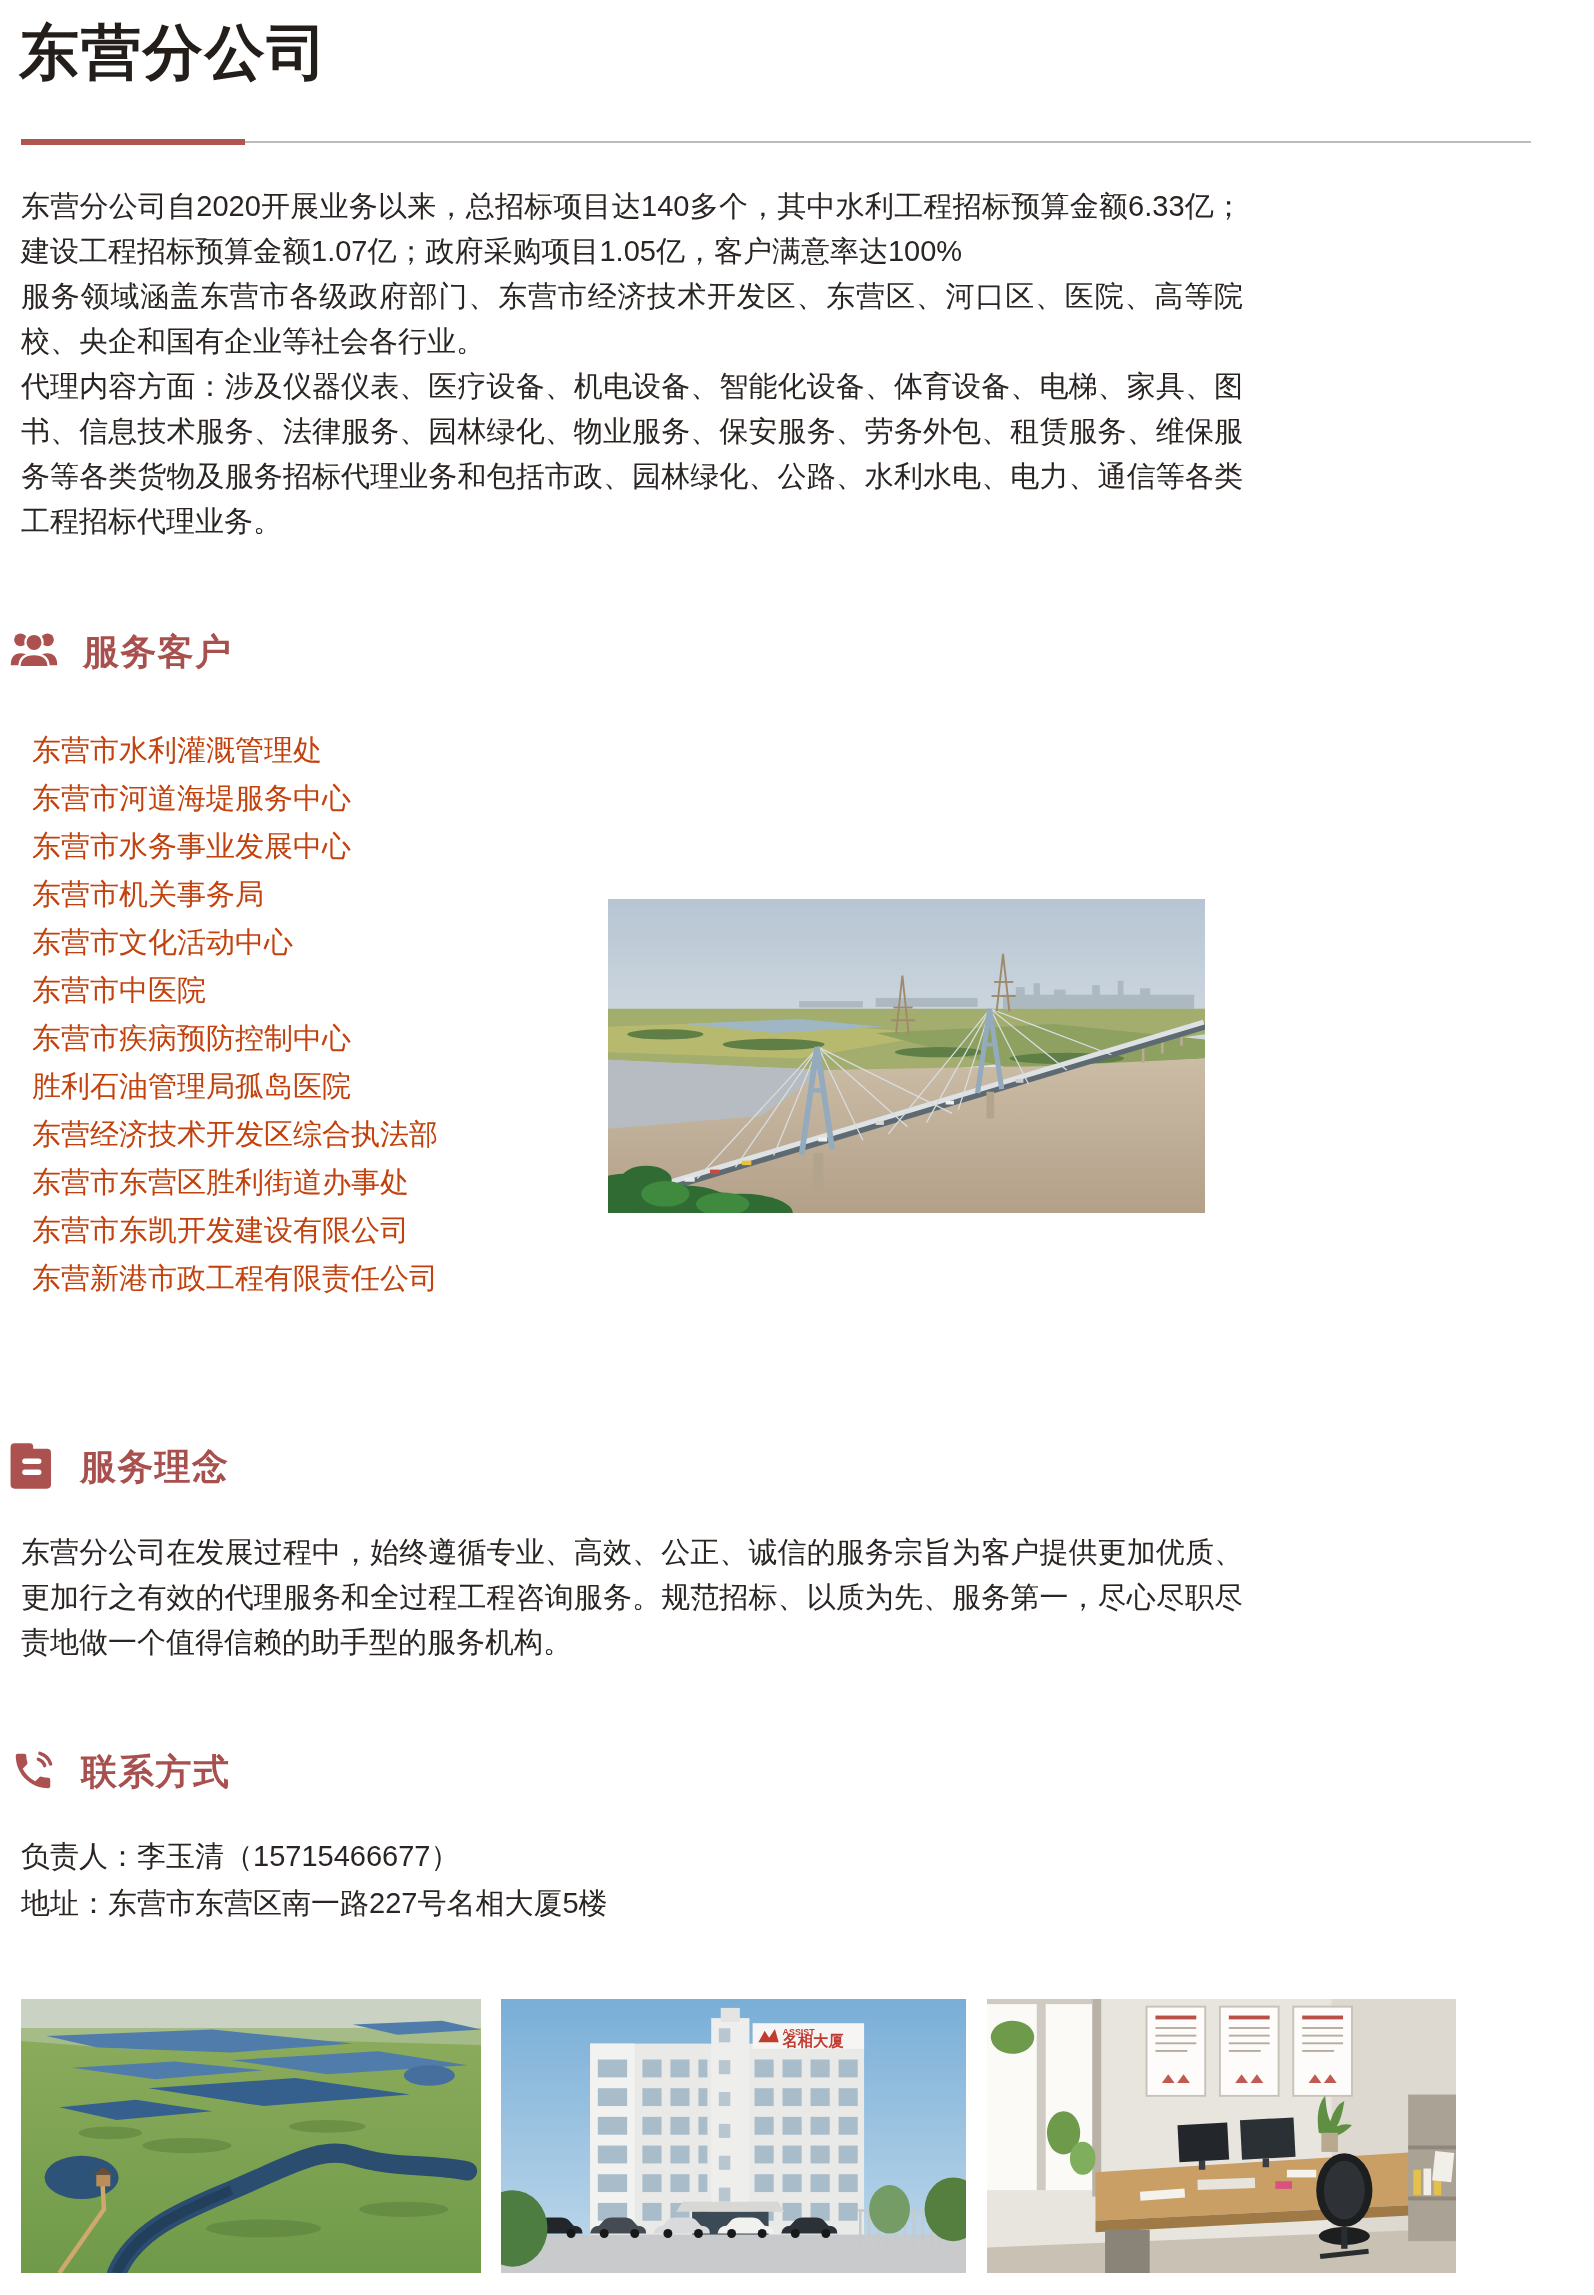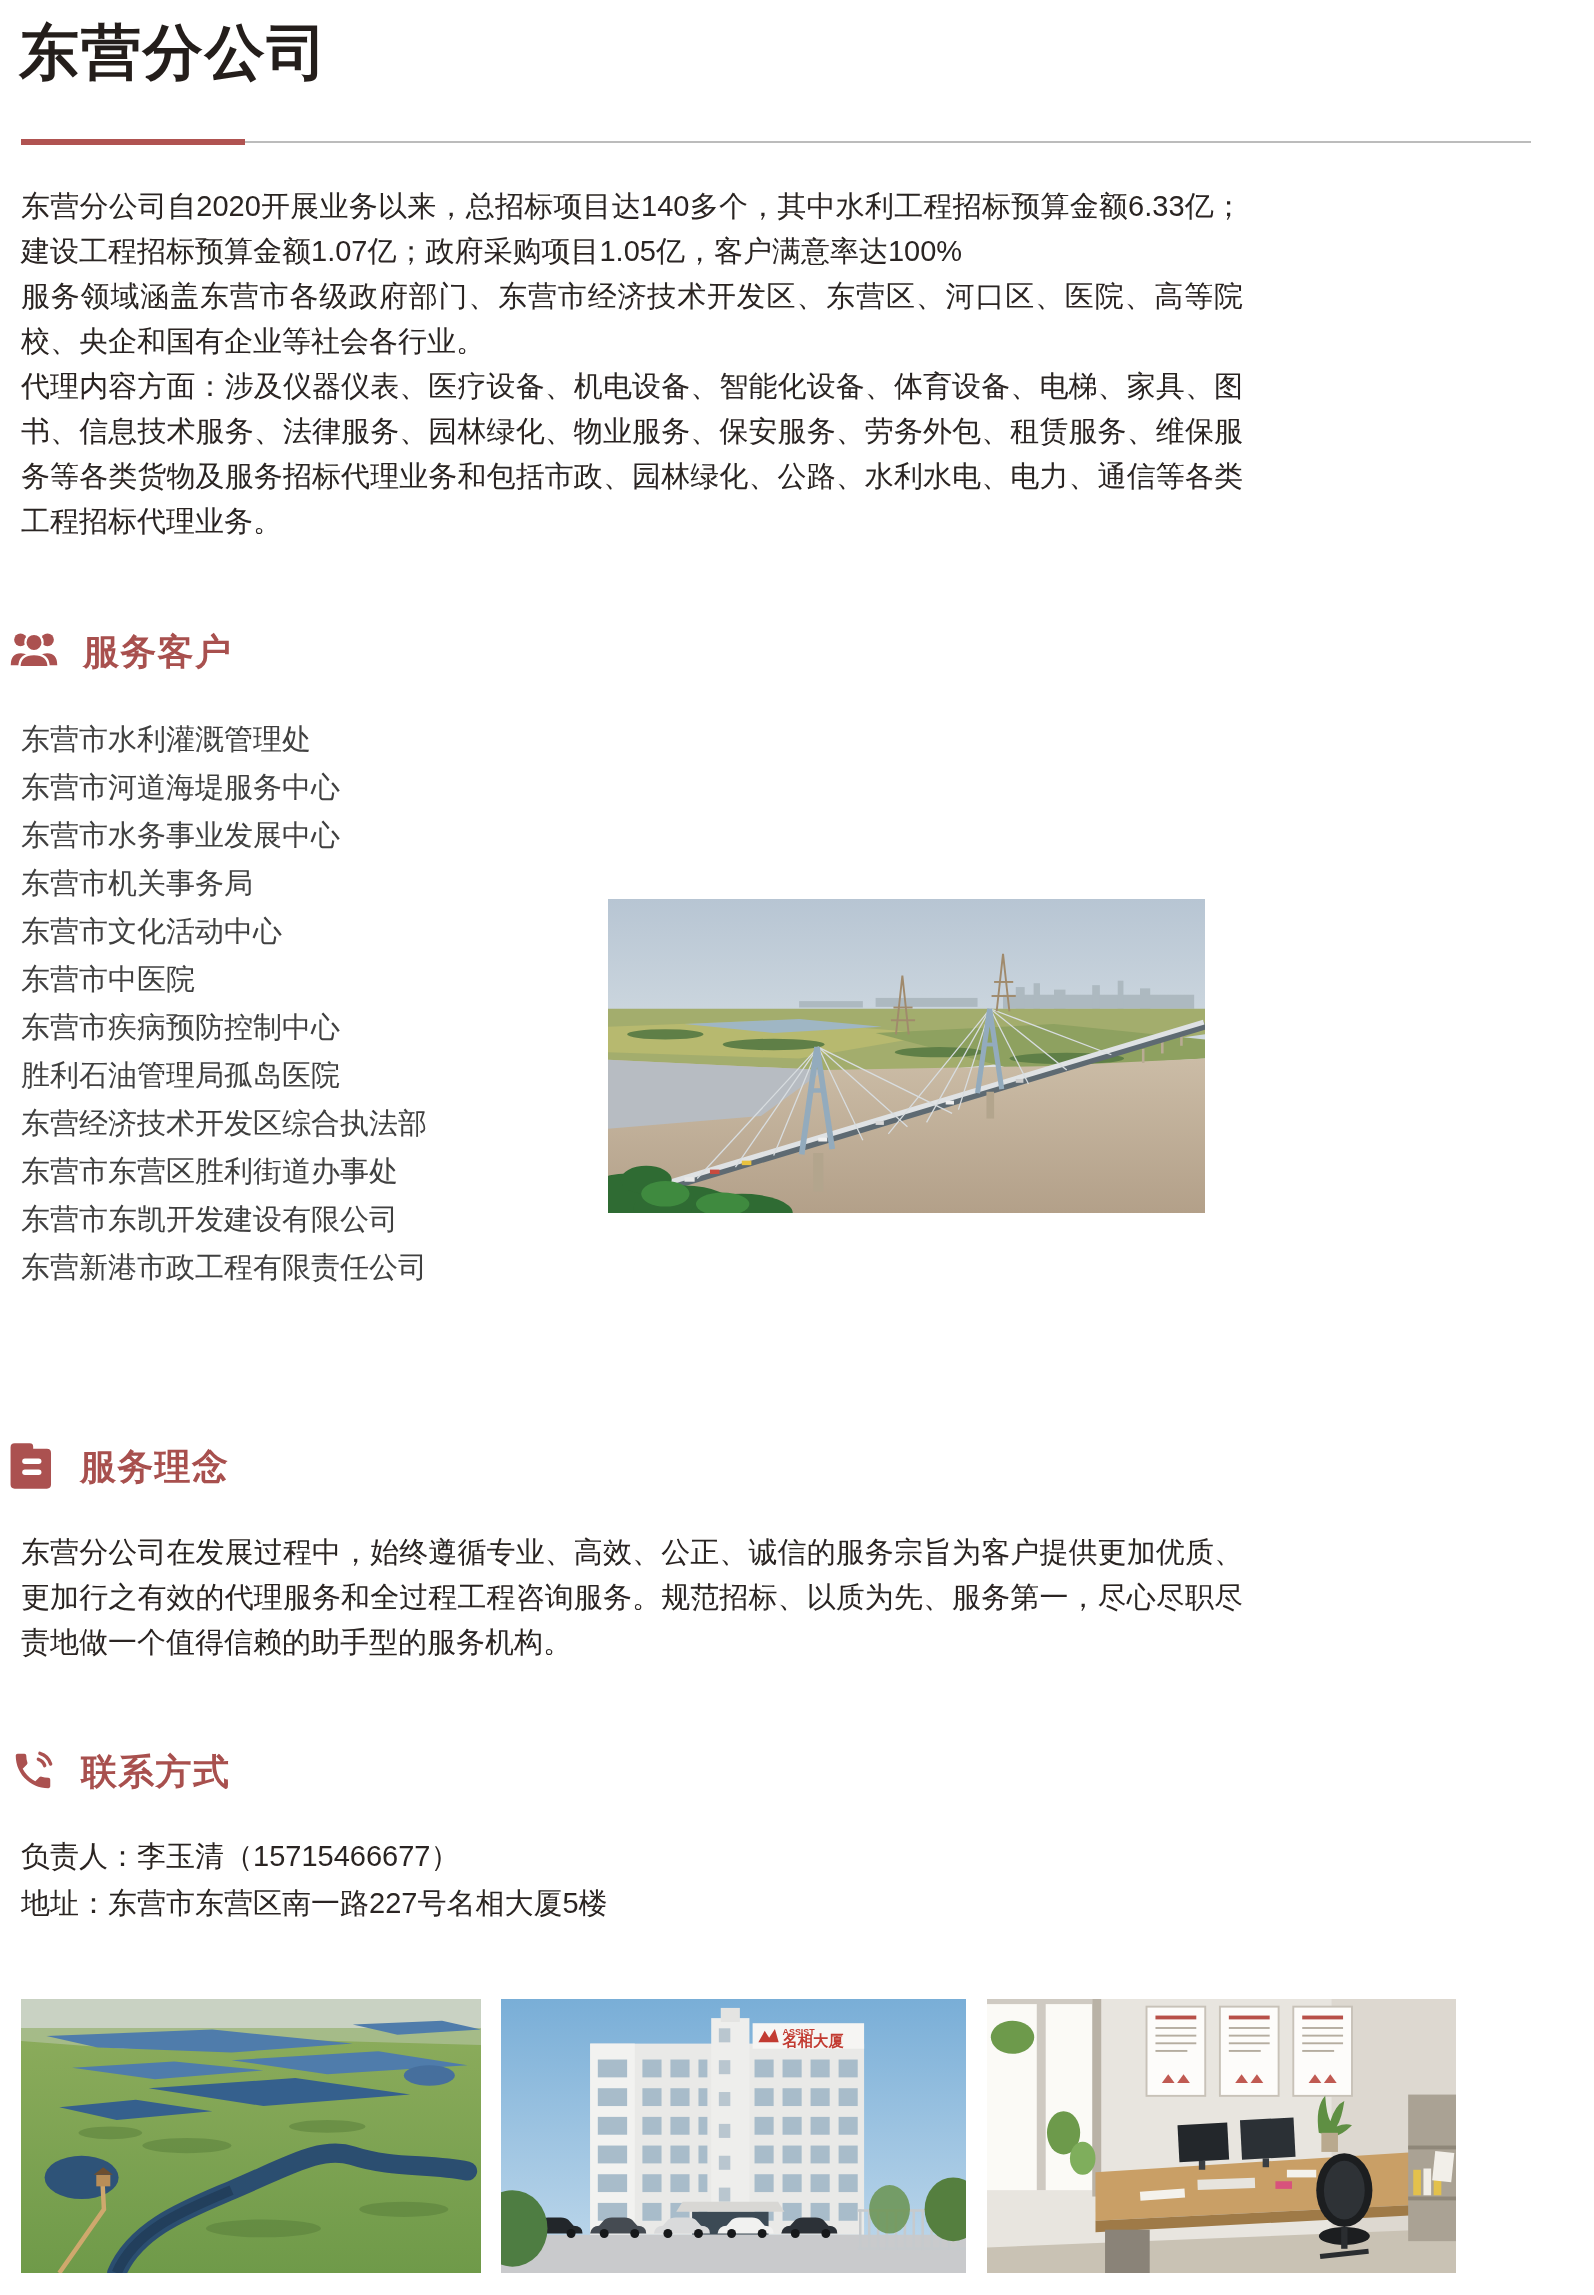--- a/index.html
+++ b/index.html
@@ -35,8 +35,8 @@
   .section-icon { flex:0 0 auto; }
 
   .customer-list {
-    position:absolute; left:21px; top:715px; margin:0; padding:0;
-    list-style:none; font-size:29px; color:#404040;
+    position:absolute; left:21px; top:715px; margin:11px; padding:0;
+    list-style:none; font-size:29px; color:#c2410c;
   }
   .customer-list li { line-height:48px; white-space:nowrap; }
 

